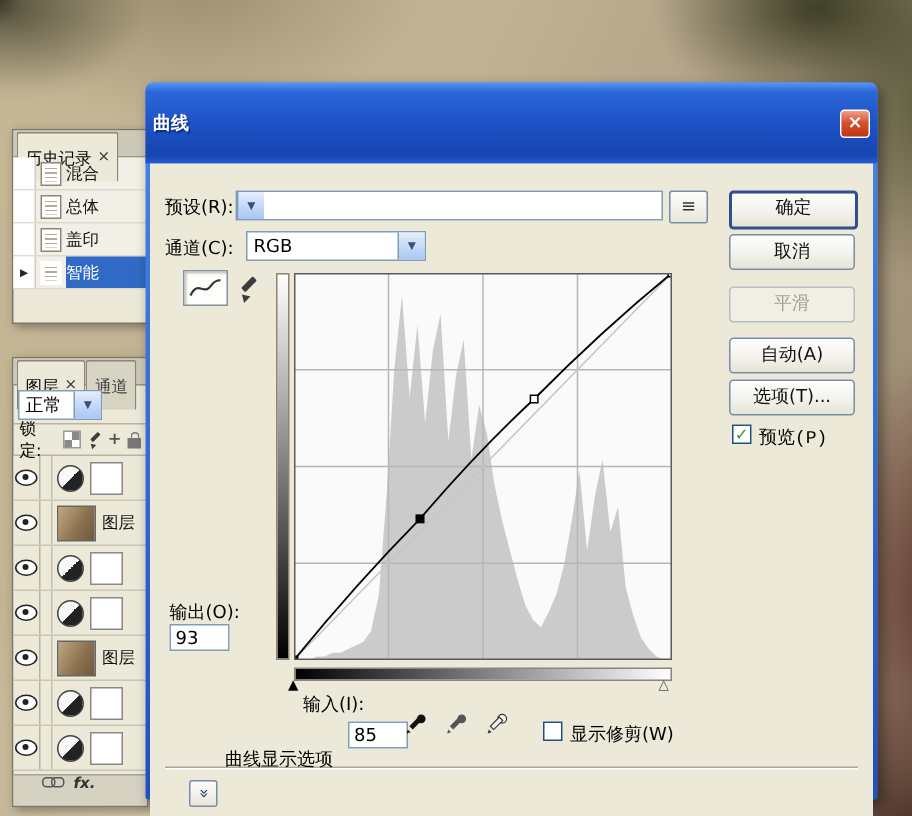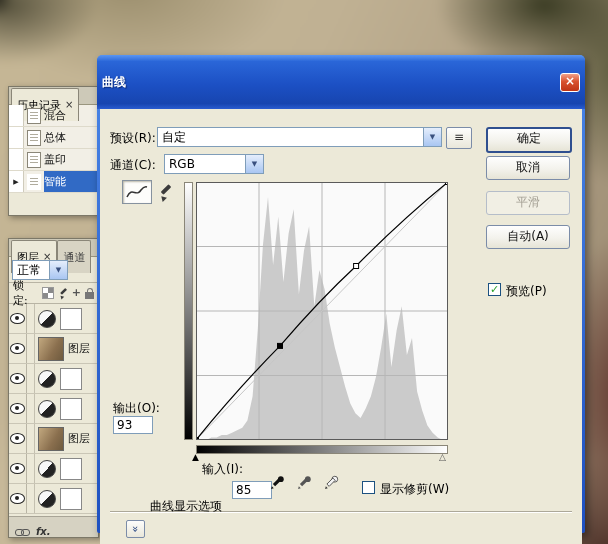--- a/index.html
+++ b/index.html
@@ -274,7 +274,6 @@
 
       <span class="lbl" style="left:10px;top:21px;">预设(R):</span>
       <div class="combo" style="left:57px;top:18px;width:285px;">
-        <span class="val">自定</span>
         <span class="arrow">▼</span>
       </div>
       <div class="menu-btn">

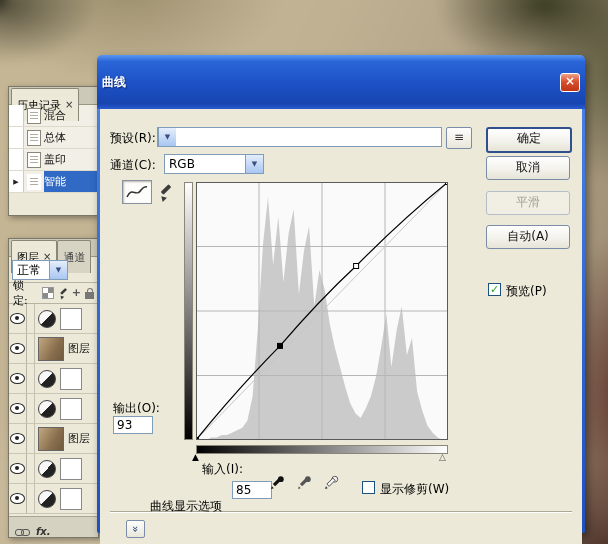--- a/index.html
+++ b/index.html
@@ -281,7 +281,7 @@
       </div>
 
       <span class="lbl" style="left:10px;top:48px;">通道(C):</span>
-      <div class="combo" style="left:64px;top:45px;width:100px;">
+      <div class="combo" style="left:64px;top:45px;width:120px;">
         <span class="val">RGB</span>
         <span class="arrow">▼</span>
       </div>

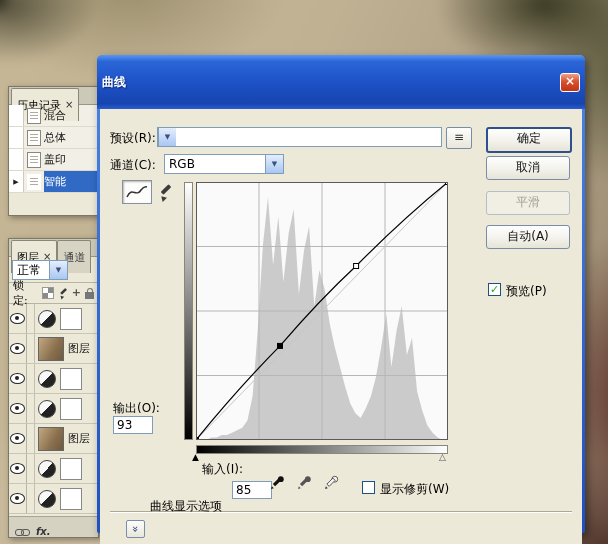--- a/index.html
+++ b/index.html
@@ -366,6 +366,7 @@
       <div class="xpbtn" style="left:386px;top:47px;">取消</div>
       <div class="xpbtn disabled" style="left:386px;top:82px;">平滑</div>
       <div class="xpbtn" style="left:386px;top:116px;">自动(A)</div>
+      <div class="xpbtn" style="left:386px;top:144px;">选项(T)...</div>
 
       <span class="xpcheck" style="position:absolute;left:388px;top:174px;">
         <span>✓</span>

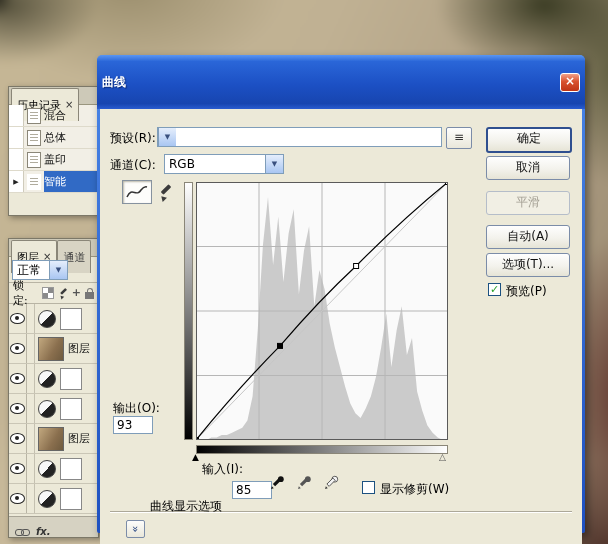--- a/index.html
+++ b/index.html
@@ -371,7 +371,7 @@
       <span class="xpcheck" style="position:absolute;left:388px;top:174px;">
         <span>✓</span>
       </span>
-      <span class="lbl" style="left:406px;top:174px;">预览(P)</span>
+      <span class="lbl" style="left:406px;top:174px;font-family:Liberation Mono, monospace;">预览(P)</span>
     </div>
   </div>
 </div>

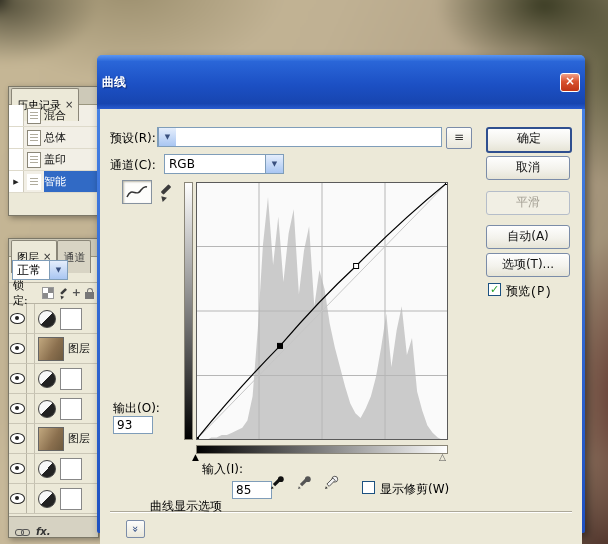--- a/index.html
+++ b/index.html
@@ -121,7 +121,7 @@
   .lock-icon::before{content:"";position:absolute;left:1.5px;top:-4px;width:4px;height:4px;
     border:1.5px solid #777;border-bottom:none;border-radius:3px 3px 0 0;}
   .lbottom{position:absolute;left:0;right:0;bottom:0;height:20px;background:#d6d2c2;
-    border-top:1px solid #a8a496;display:flex;align-items:flex-end;gap:7px;padding:0 6px;}
+    border-top:1px solid #a8a496;display:flex;align-items:flex-start;gap:7px;padding:0 19px;}
   .chain-icon{position:relative;width:14px;height:9px;flex:none;}
   .chain-icon::before,.chain-icon::after{content:"";position:absolute;top:1px;width:7px;height:5px;
     border:1.5px solid #555;border-radius:3px;}

